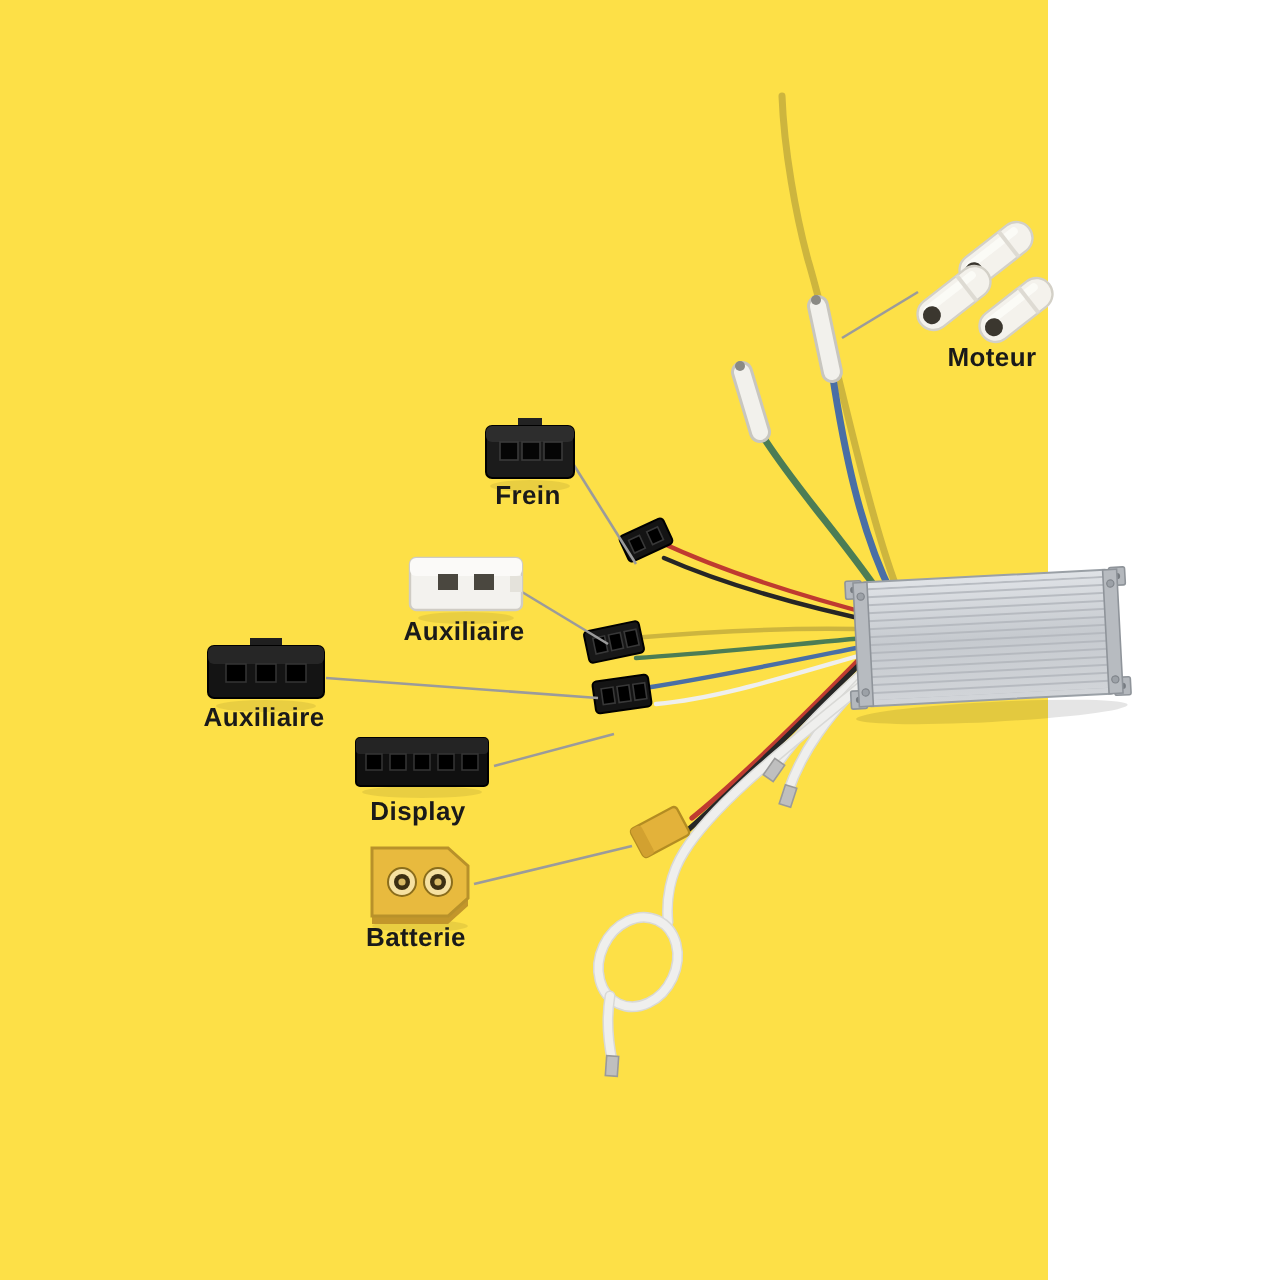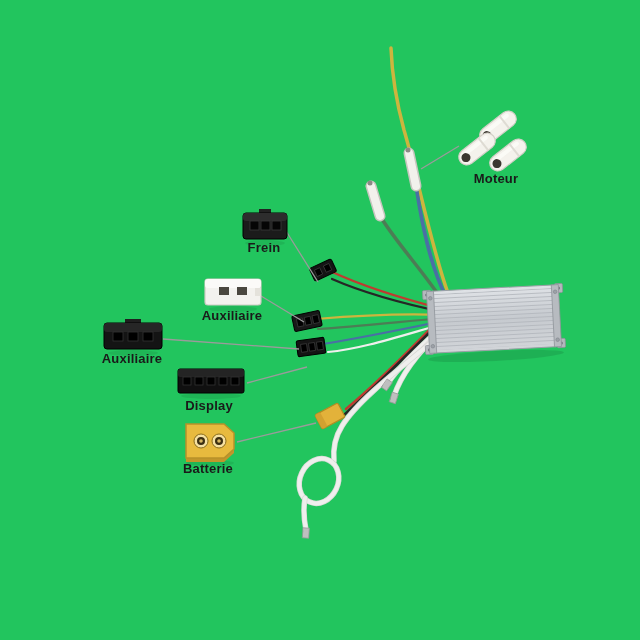--- a/index.html
+++ b/index.html
@@ -13,9 +13,9 @@
   }
   .stage {
     position: relative;
-    width: 640px;
+    width: 524px;
     height: 640px;
-    background: #22c55e;
+    background: #fde047;
   }
   svg { display: block; }
   .lbl {

